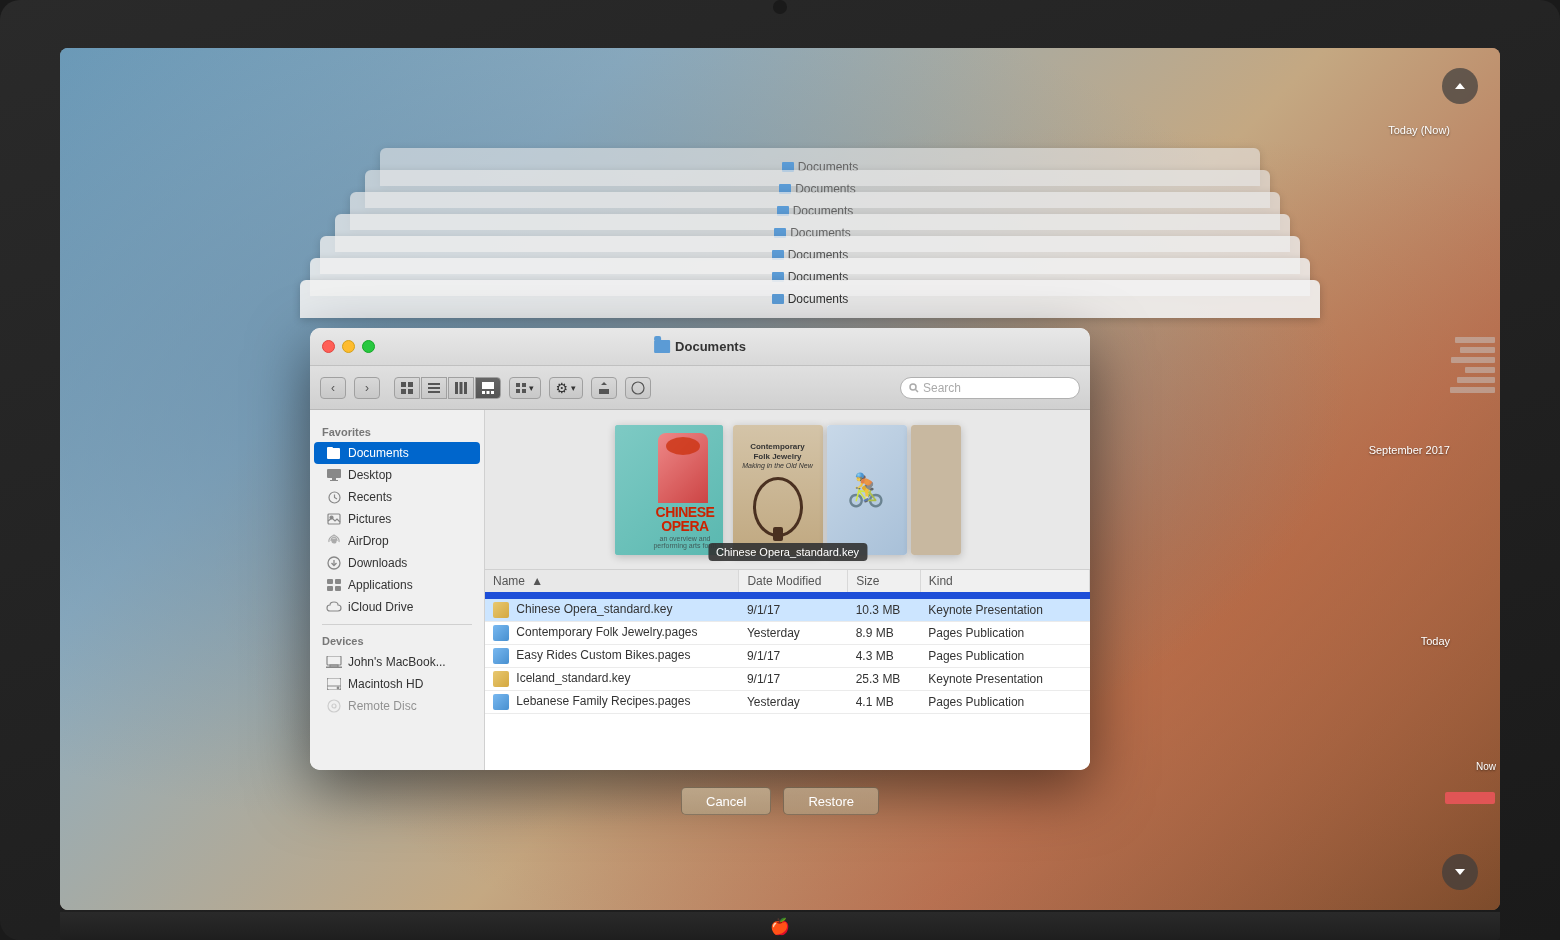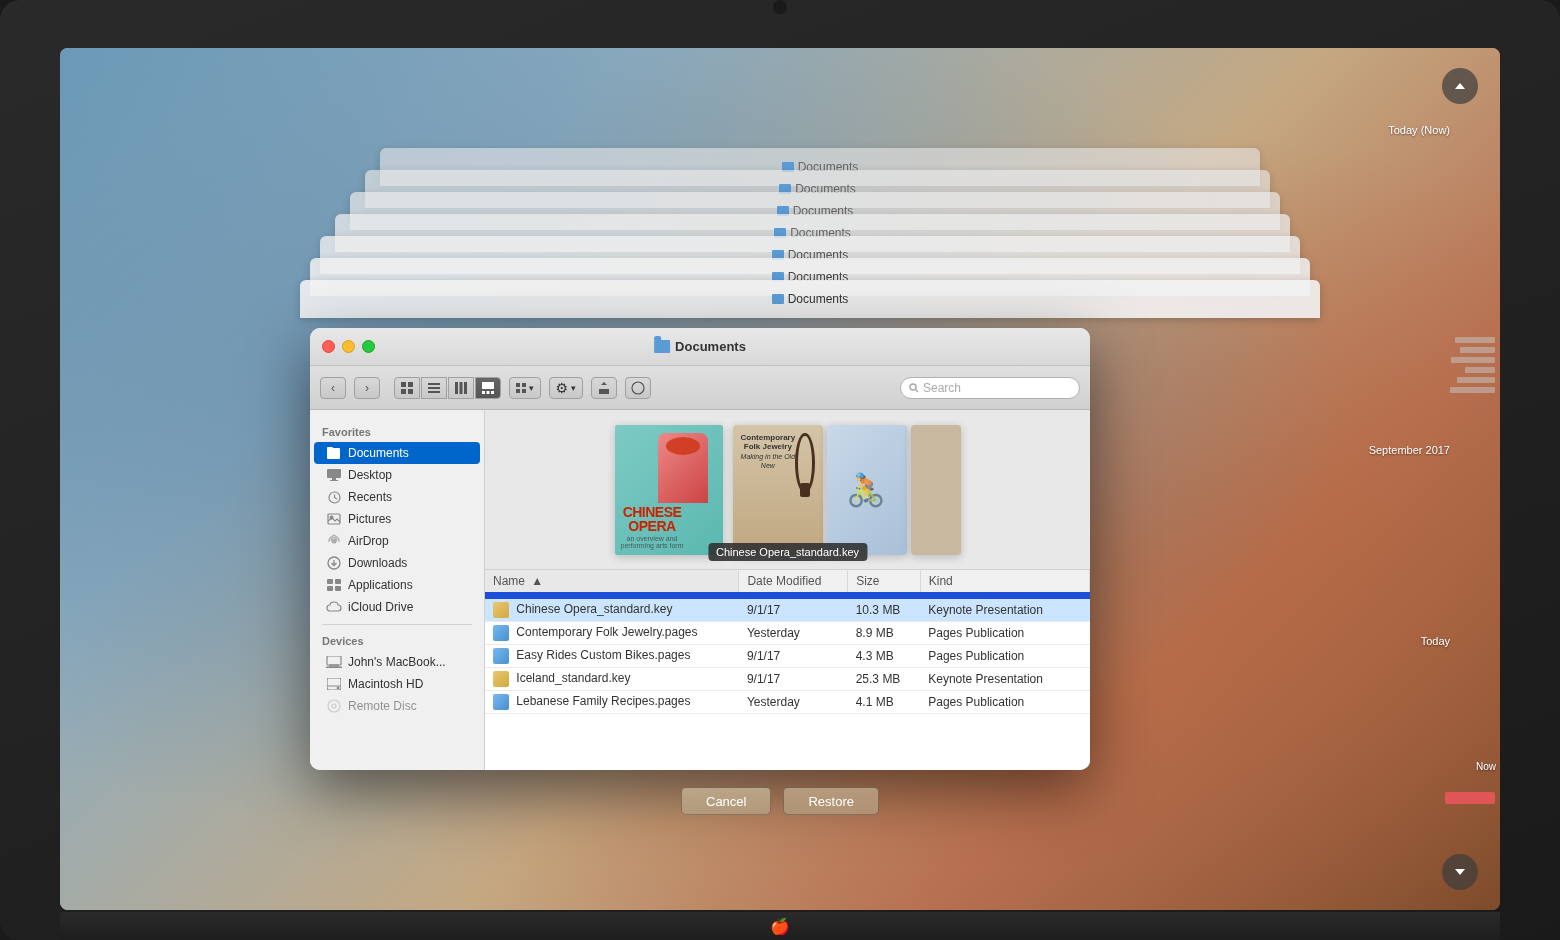--- a/index.html
+++ b/index.html
@@ -831,7 +831,7 @@
             <div class="thumb-group">
 
               <div class="preview-thumb" style="width:90px;">
-                <div style="width:100%;height:100%;background:linear-gradient(180deg,#d4c4a8,#c0a880);display:flex;flex-direction:row;justify-content:center;padding:8px;">
+                <div style="width:100%;height:100%;background:linear-gradient(180deg,#d4c4a8,#c0a880);display:flex;flex-direction:column;align-items:center;justify-content:center;padding:8px;">
                   <div style="font-size:8px;font-weight:bold;color:#333;text-align:center;margin-bottom:6px;line-height:1.2;">Contemporary<br>Folk Jewelry<br><span style="font-style:italic;font-weight:normal;font-size:7px;">Making in the Old New</span></div>
                   <div style="width:50px;height:60px;border:3px solid #4a3020;border-radius:50%;position:relative;display:flex;align-items:flex-end;justify-content:center;">
                     <div style="width:10px;height:14px;background:#4a3020;border-radius:2px;margin-bottom:-7px;"></div>

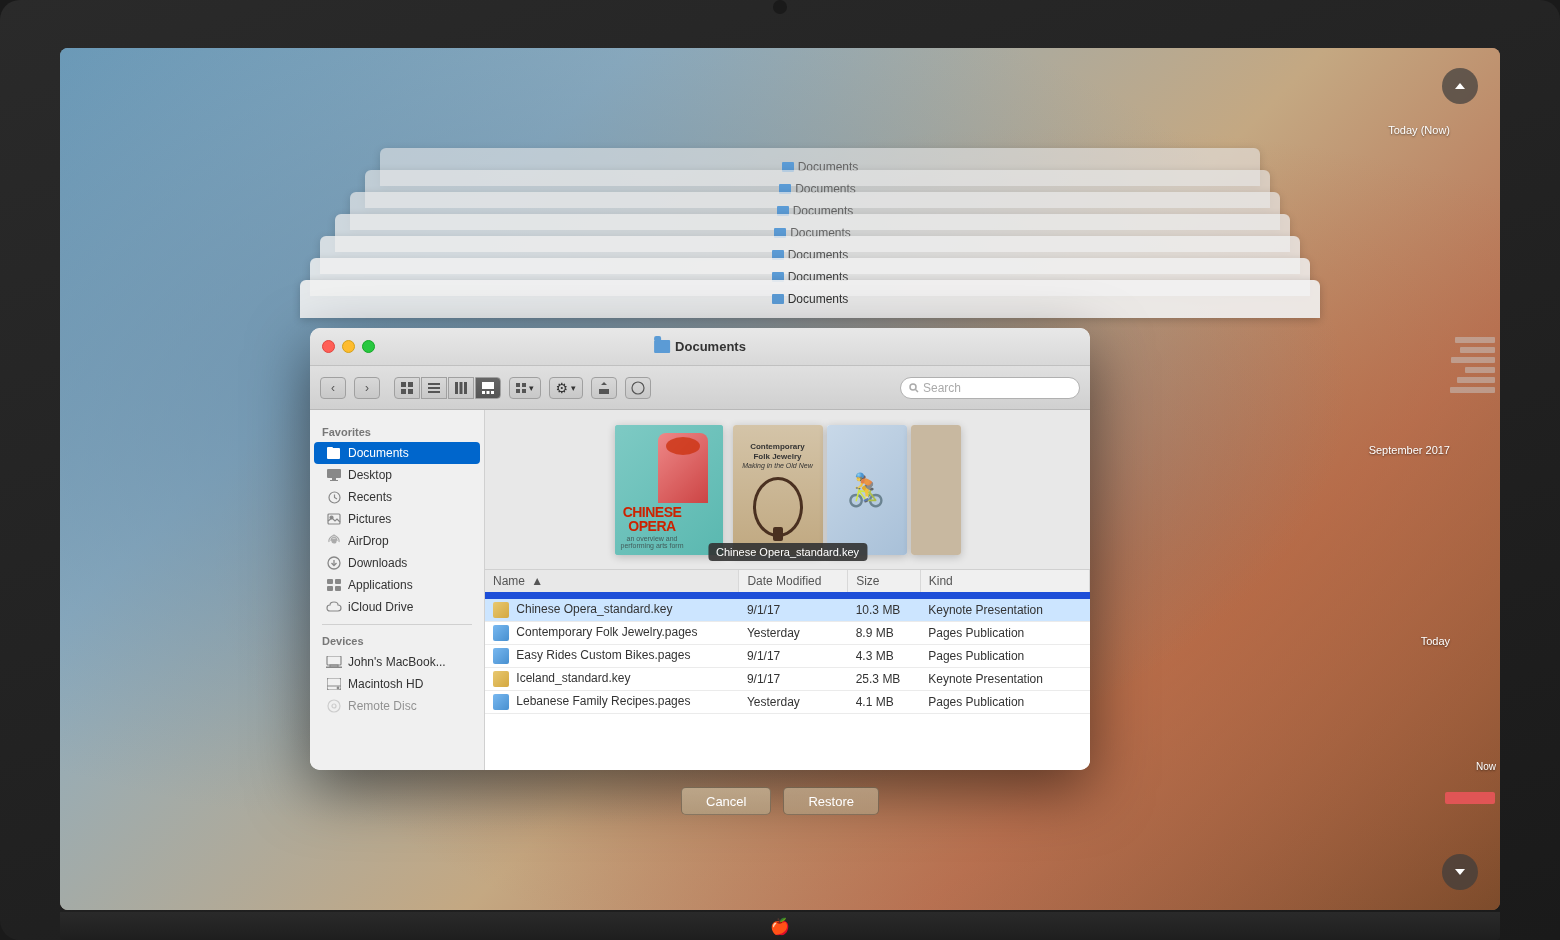--- a/index.html
+++ b/index.html
@@ -813,7 +813,7 @@
           <div class="preview-area">
 
             <div class="preview-thumb thumb-keynote-1">
-              <div style="width:100%;height:100%;background:linear-gradient(135deg,#7ecac4,#5ab8b0);display:flex;flex-direction:column;align-items:flex-start;justify-content:flex-end;padding:6px;position:relative;">
+              <div style="width:100%;height:100%;background:linear-gradient(135deg,#7ecac4,#5ab8b0);display:flex;flex-direction:column;align-items:flex-end;justify-content:flex-end;padding:6px;position:relative;">
 
                 <div style="position:absolute;top:8px;right:10px;width:55px;height:80px;overflow:hidden;">
                   <div style="width:50px;height:70px;background:linear-gradient(135deg,#e88,#c44);border-radius:8px 8px 0 0;position:relative;left:0;">

